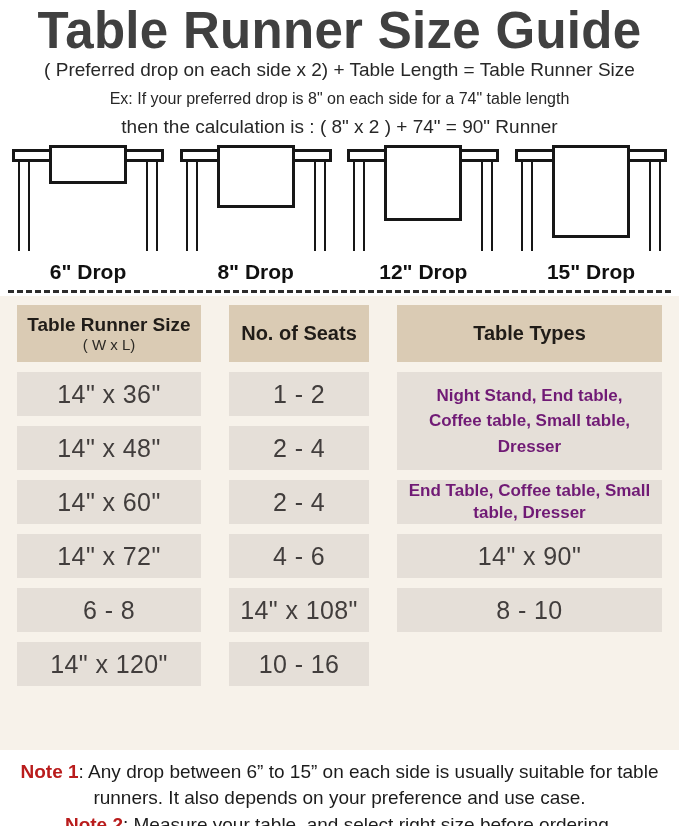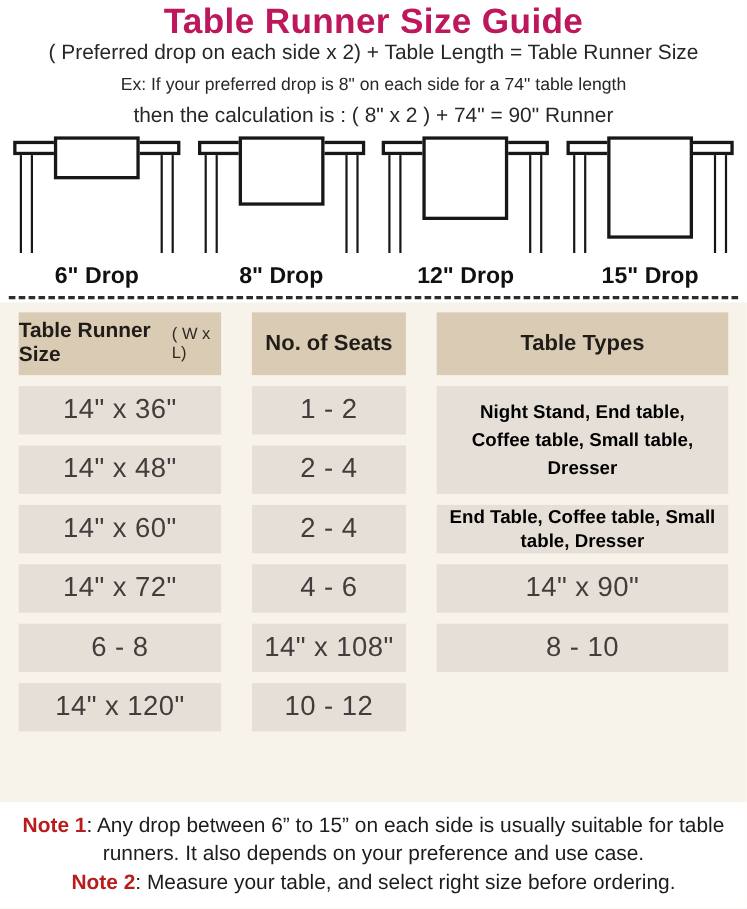--- a/index.html
+++ b/index.html
@@ -10,7 +10,7 @@
   }
   
   .hdr { text-align:center; padding-top:2px; }
-  .title { font-size:32px; font-weight:800; letter-spacing:.3px; color:#be185d; line-height:1.12; }
+  .title { font-size:51px; font-weight:800; letter-spacing:.3px; color:#404040; line-height:1.12; }
   .formula { font-size:19px; color:#272727; margin-top:0; white-space:nowrap; }
   .ex1 { font-size:16px; color:#272727; margin-top:9px; white-space:nowrap; }
   .ex2 { font-size:19px; color:#272727; margin-top:8px; white-space:nowrap; }

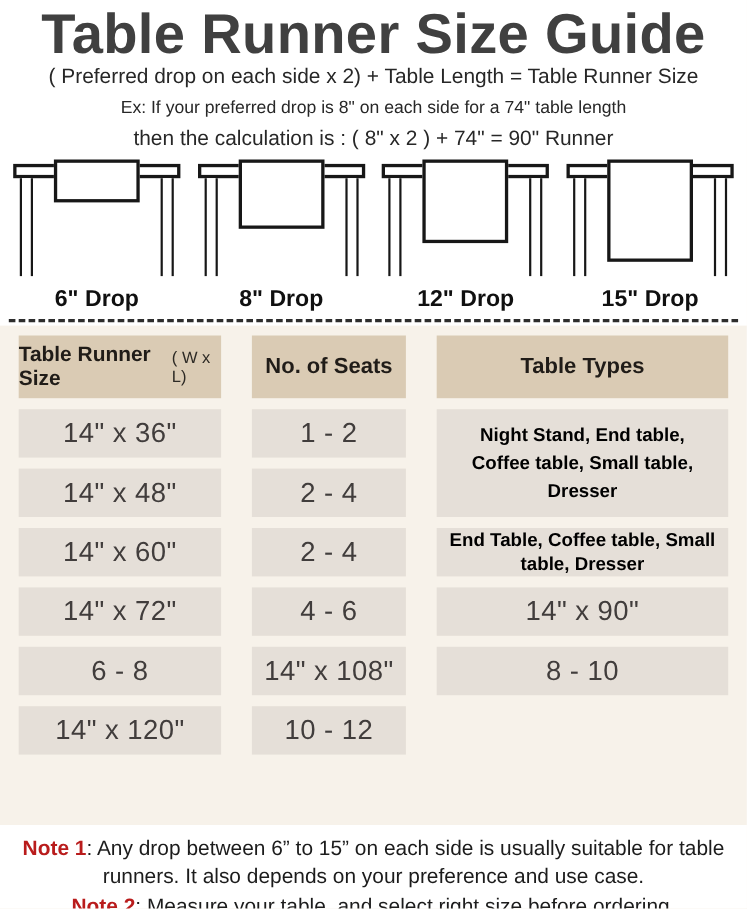--- a/index.html
+++ b/index.html
@@ -36,7 +36,7 @@
   .grid { display:grid; grid-template-columns:184px 140px 265px;
           column-gap:28px; row-gap:10px;
           grid-template-rows:57px repeat(7,44px); justify-content:center; }
-  .hcell { background:#dacbb4; display:flex; flex-direction:row;
+  .hcell { background:#dacbb4; display:flex; flex-direction:column;
            align-items:center; justify-content:center; color:#201c18; }
   .h-main { font-size:19px; font-weight:700; line-height:1.15; }
   .h-sub { font-size:15px; font-weight:400; color:#2d2a25; }

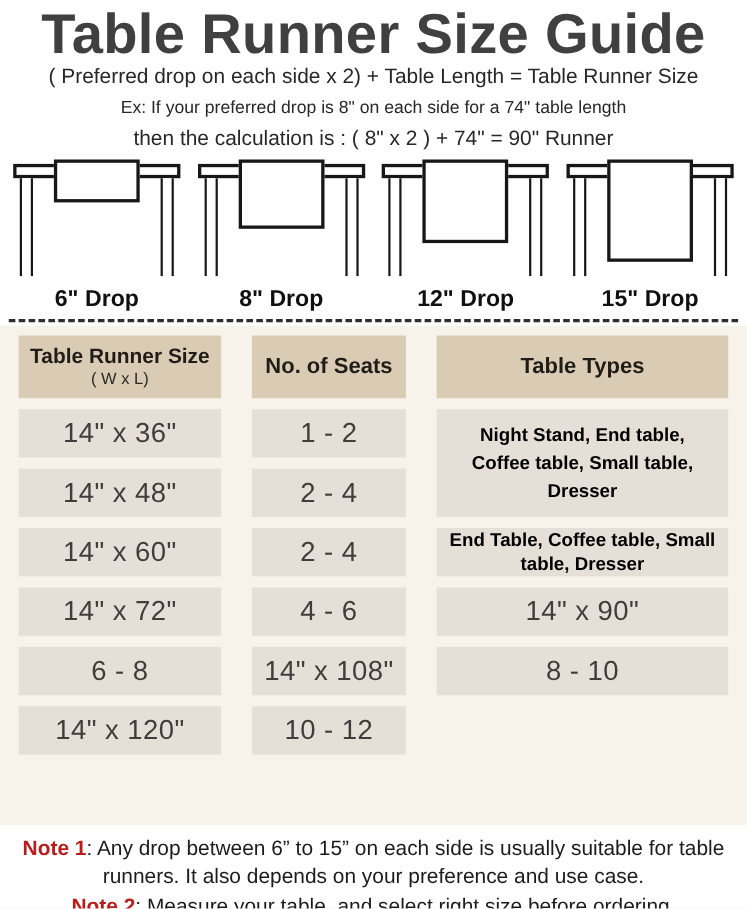--- a/index.html
+++ b/index.html
@@ -44,7 +44,7 @@
   .cell { background:#e5dfd8; display:flex; align-items:center; justify-content:center;
           font-size:25px; color:#413d3c; letter-spacing:.4px; }
   .type-cell { background:#e5dfd8; display:flex; align-items:center; justify-content:center;
-               text-align:center; font-weight:700; font-size:17px; color:#000000; line-height:1.5; }
+               text-align:center; font-weight:700; font-size:17px; color:#701a75; line-height:1.5; }
   .tA { grid-column:3; grid-row:2 / span 2; } .tA .inner { max-width:230px; }
   .tB { grid-column:3; grid-row:4; line-height:1.3; } .tB .inner { max-width:260px; }
   .tC { grid-column:3; grid-row:5 / span 4; } .tC .inner { max-width:190px; }

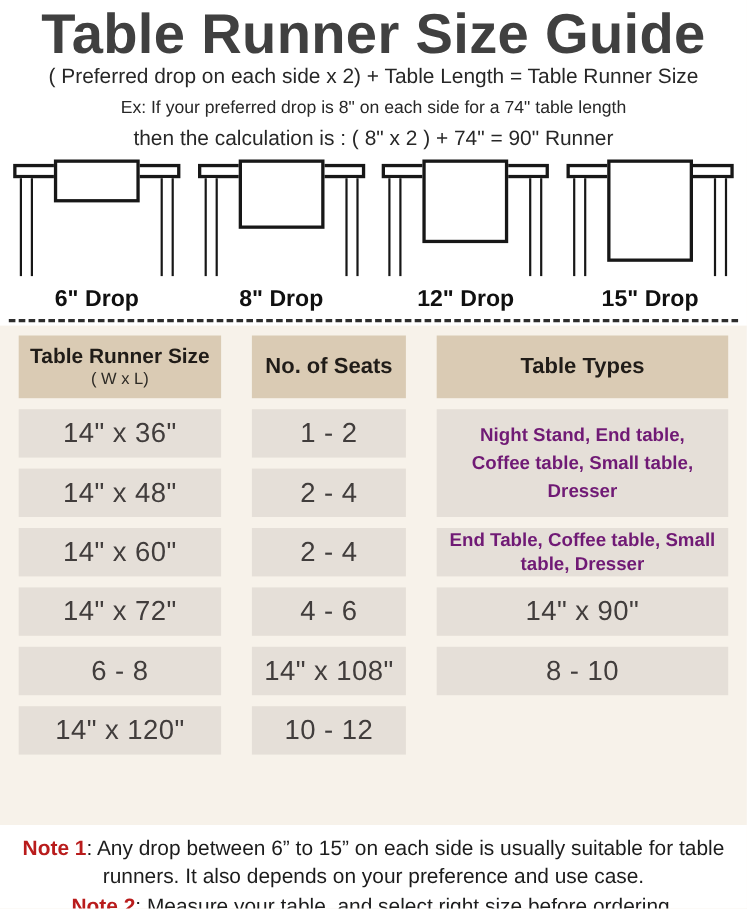--- a/index.html
+++ b/index.html
@@ -138,7 +138,7 @@
     <div class="cell">8 - 10</div>
 
     <div class="cell">14" x 120"</div>
-    <div class="cell">10 - 12</div>
+    <div class="cell">10 - 16</div>
   </div>
 </div>
 

